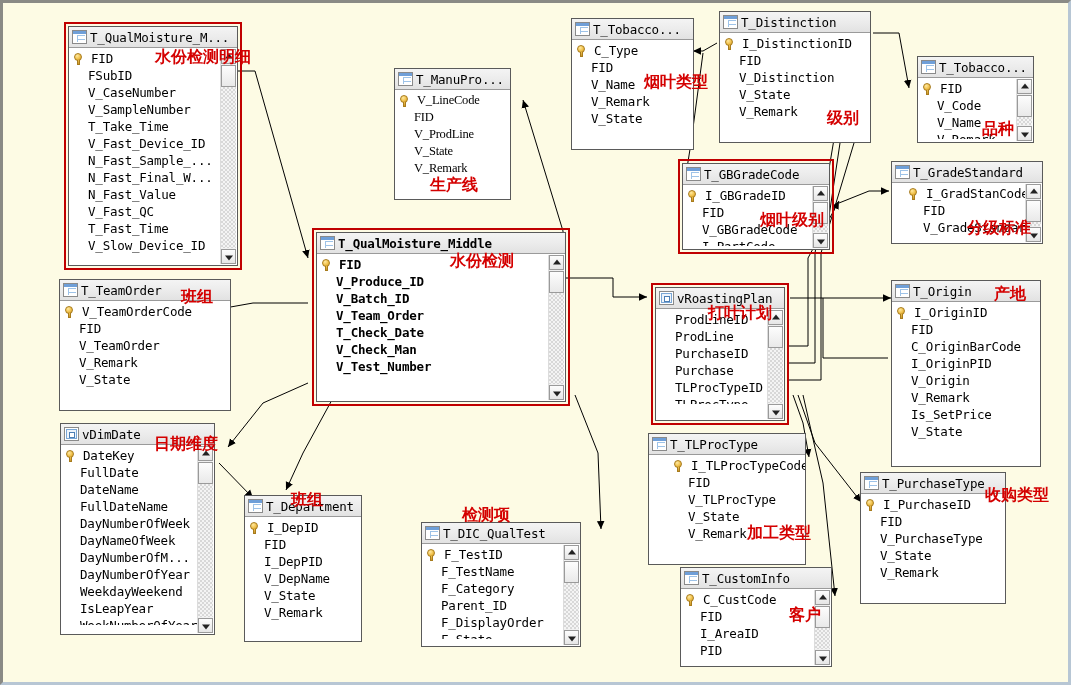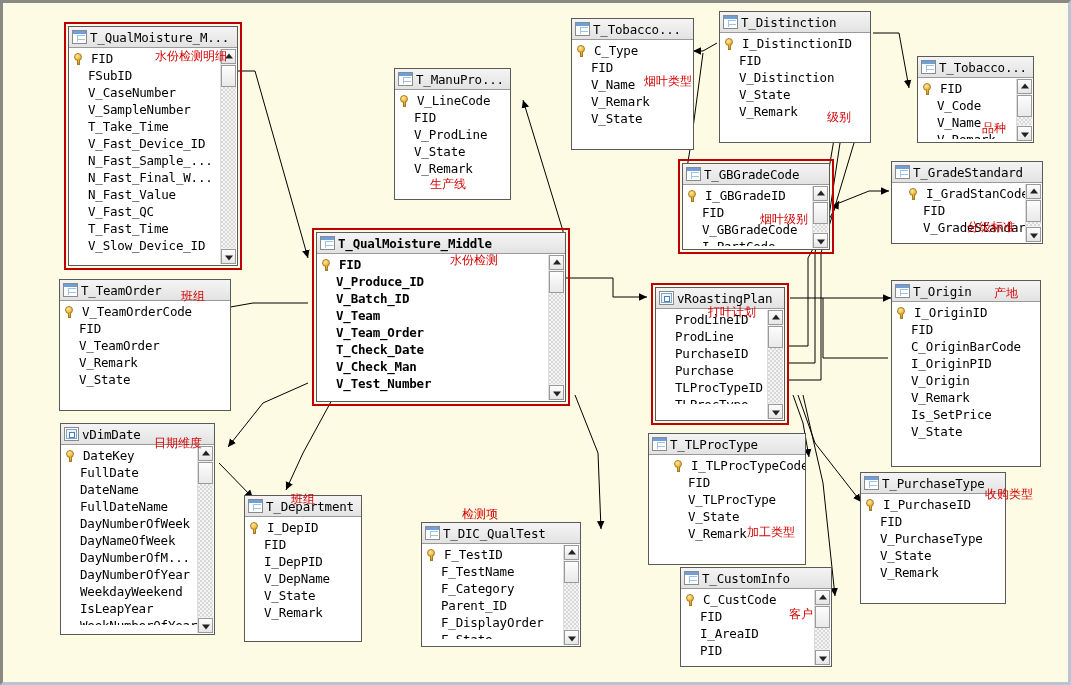--- a/index.html
+++ b/index.html
@@ -223,8 +223,8 @@
     position: absolute;
     color: #d40000;
     font-family: "DejaVu Sans", "Liberation Sans", sans-serif;
-    font-size: 12px;
-    font-weight: 400;
+    font-size: 16px;
+    font-weight: 700;
     white-space: nowrap;
     line-height: 13px;
     letter-spacing: 0px;

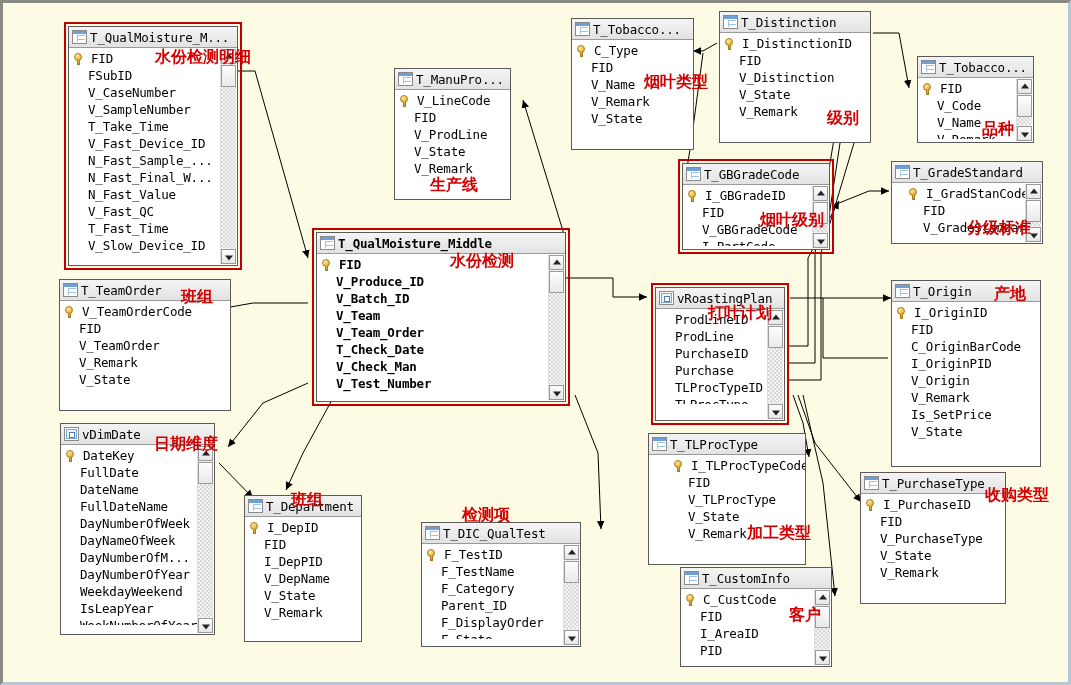--- a/index.html
+++ b/index.html
@@ -362,7 +362,7 @@
         <span class="ico ico-table"></span>
         <span class="tname">T_ManuPro...</span>
       </div>
-      <div class="body" style="height:105px;">
+      <div class="body" style="height:105px;font-family:Liberation Serif, serif;">
         <div class="rows">
           <div class="row">
               <span class="ico ico-key"></span>

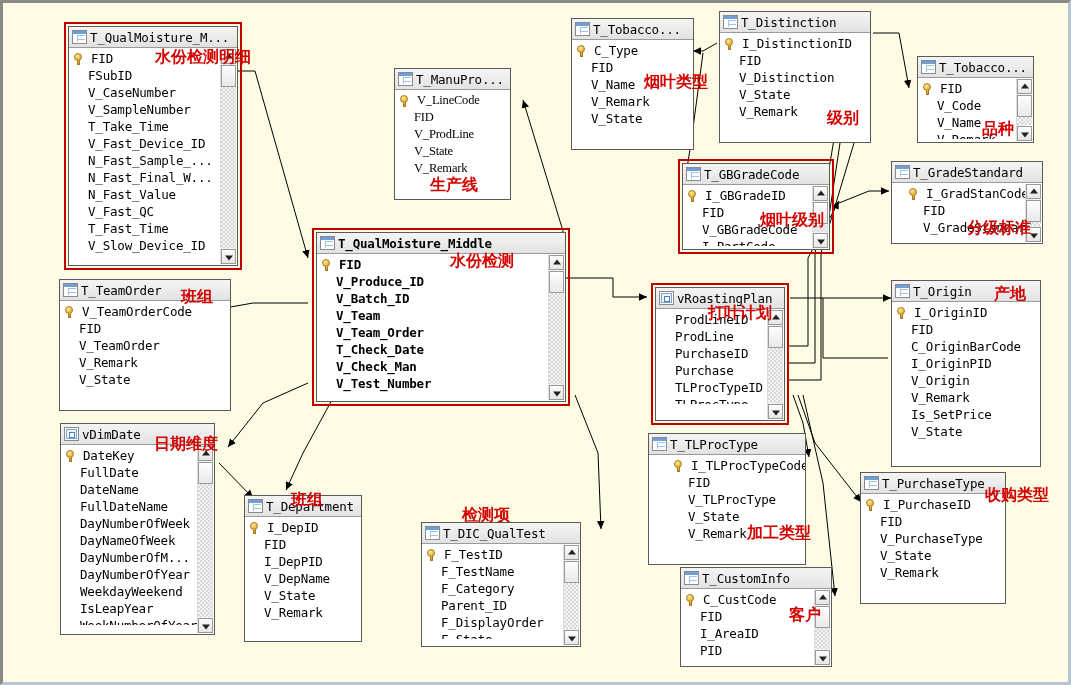--- a/index.html
+++ b/index.html
@@ -584,10 +584,6 @@
             </div>
           <div class="row">
               <span class="ico-blank"></span>
-              <span class="rname">V_Team</span>
-            </div>
-          <div class="row">
-              <span class="ico-blank"></span>
               <span class="rname">V_Team_Order</span>
             </div>
           <div class="row">

